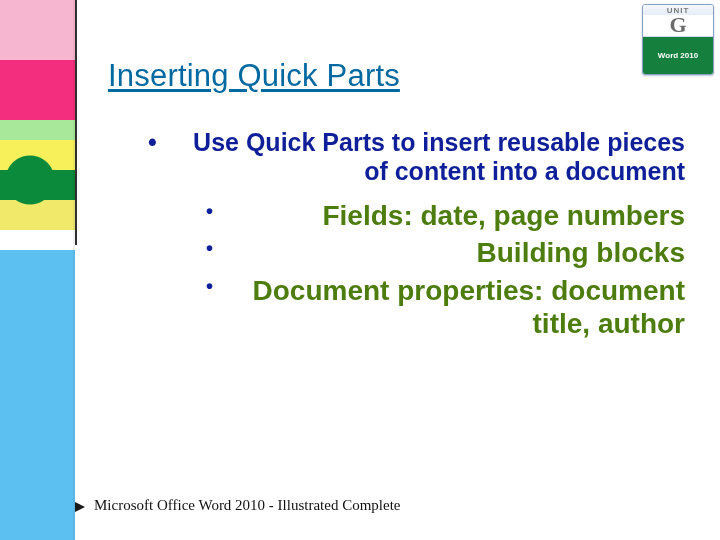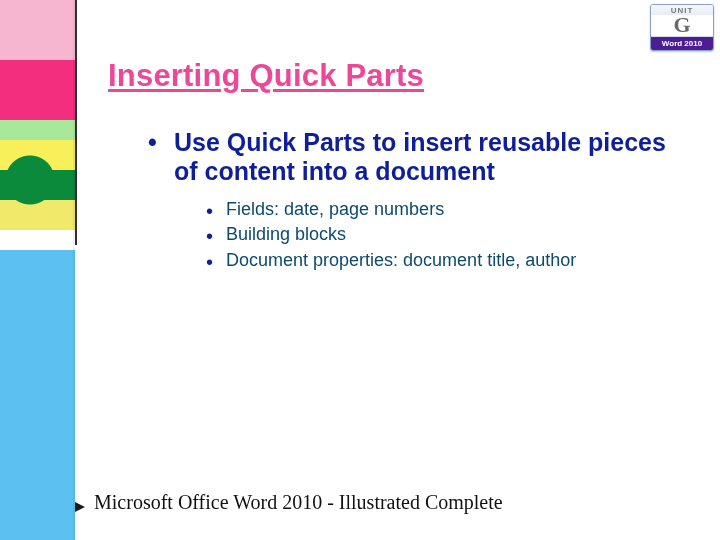--- a/index.html
+++ b/index.html
@@ -25,7 +25,7 @@
     position: absolute;
     top: 4px;
     right: 6px;
-    width: 64px;
+    width: 72px;
     border: 1px solid #8aa1c4;
     border-radius: 3px;
     background: #fff;

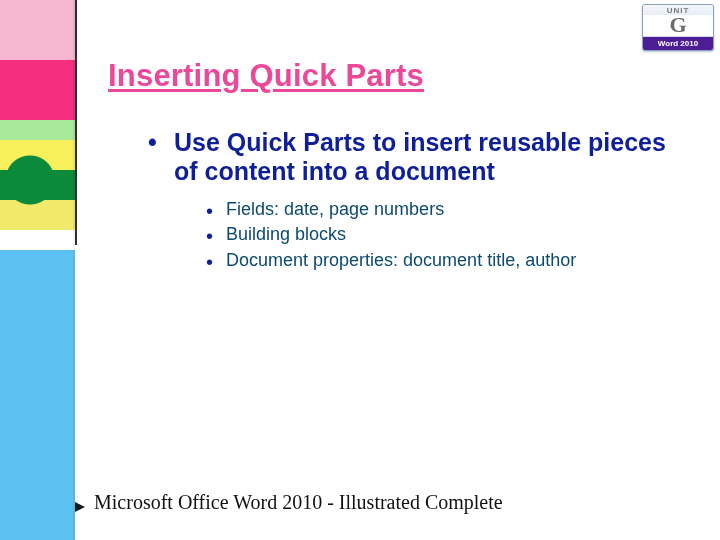--- a/index.html
+++ b/index.html
@@ -53,11 +53,11 @@
     border-bottom: 1px solid #d3dcea;
   }
   .unit-badge .u-prod {
-    background: #4c1d95;
+    background: #15803d;
     color: #fff;
     font-size: 8px;
     font-weight: bold;
-    padding: 2px 0;
+    padding: 14px 0;
     text-align: center;
   }
   .content {

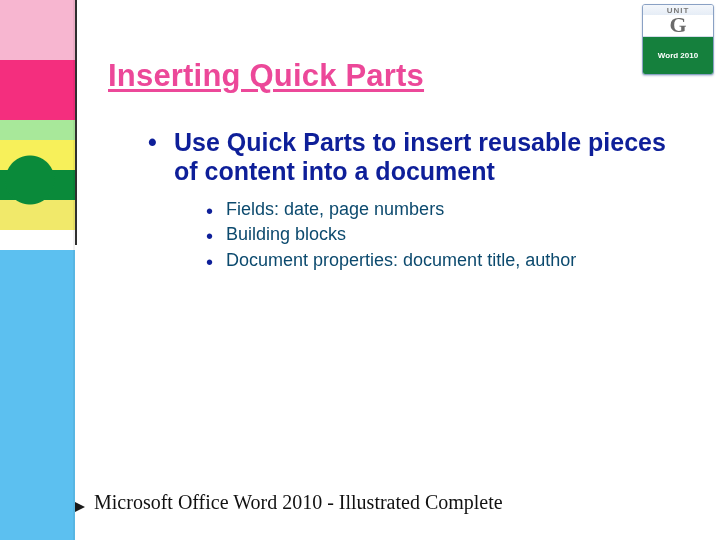--- a/index.html
+++ b/index.html
@@ -70,8 +70,8 @@
   }
   .slide-title {
     font-size: 31px;
-    font-weight: bold;
-    color: #ec4899;
+    font-weight: normal;
+    color: #0369a1;
     text-decoration: underline;
     text-underline-offset: 3px;
     letter-spacing: 0.2px;

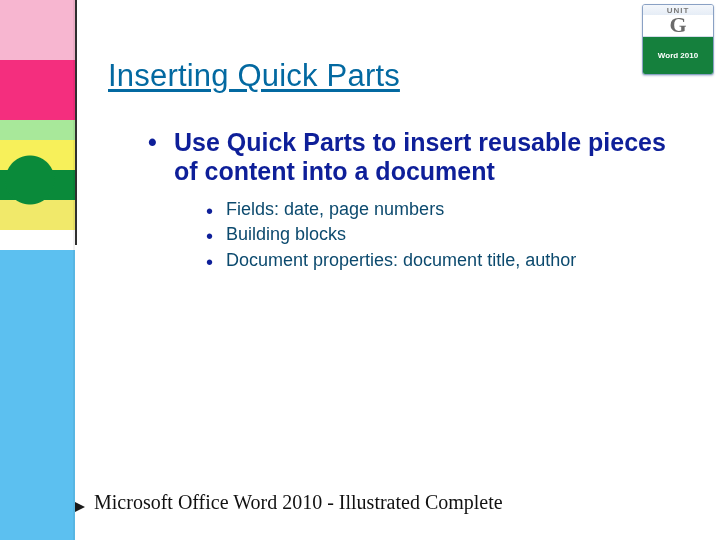--- a/index.html
+++ b/index.html
@@ -89,6 +89,7 @@
     line-height: 1.17;
     margin-bottom: 16px;
     padding-left: 26px;
+    text-align: right;
   }
   ul.lvl1 > li::before {
     content: "•";

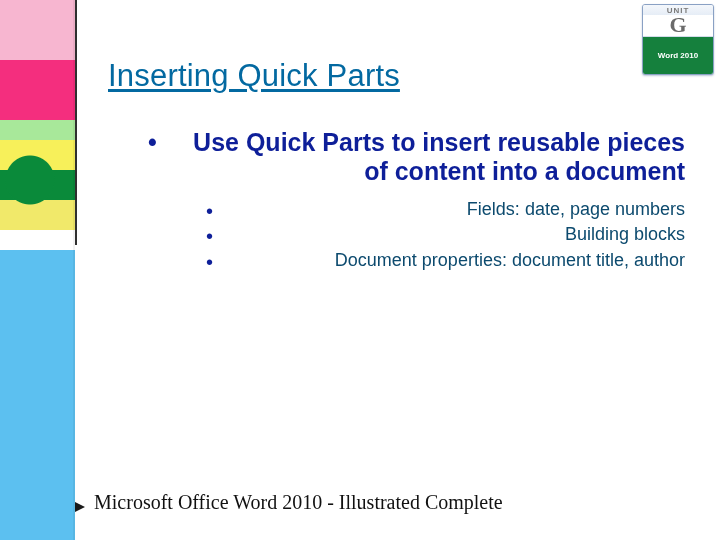--- a/index.html
+++ b/index.html
@@ -106,9 +106,9 @@
   }
   ul.lvl2 > li {
     position: relative;
-    font-size: 18px;
-    font-weight: normal;
-    color: #0c4a6e;
+    font-size: 28px;
+    font-weight: bold;
+    color: #4d7c0f;
     line-height: 1.2;
     margin-bottom: 4px;
     padding-left: 20px;

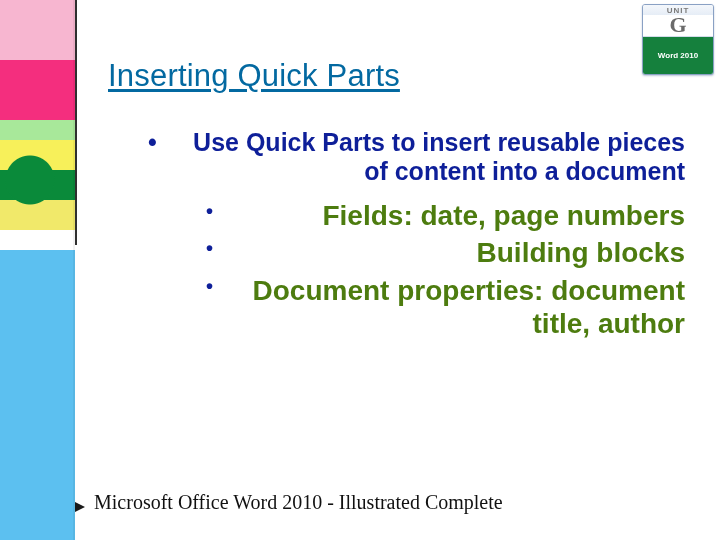--- a/index.html
+++ b/index.html
@@ -126,7 +126,7 @@
     left: 94px;
     bottom: 26px;
     font-family: "Times New Roman", Times, serif;
-    font-size: 20px;
+    font-size: 15px;
     color: #111;
   }
   .footer-arrow {

